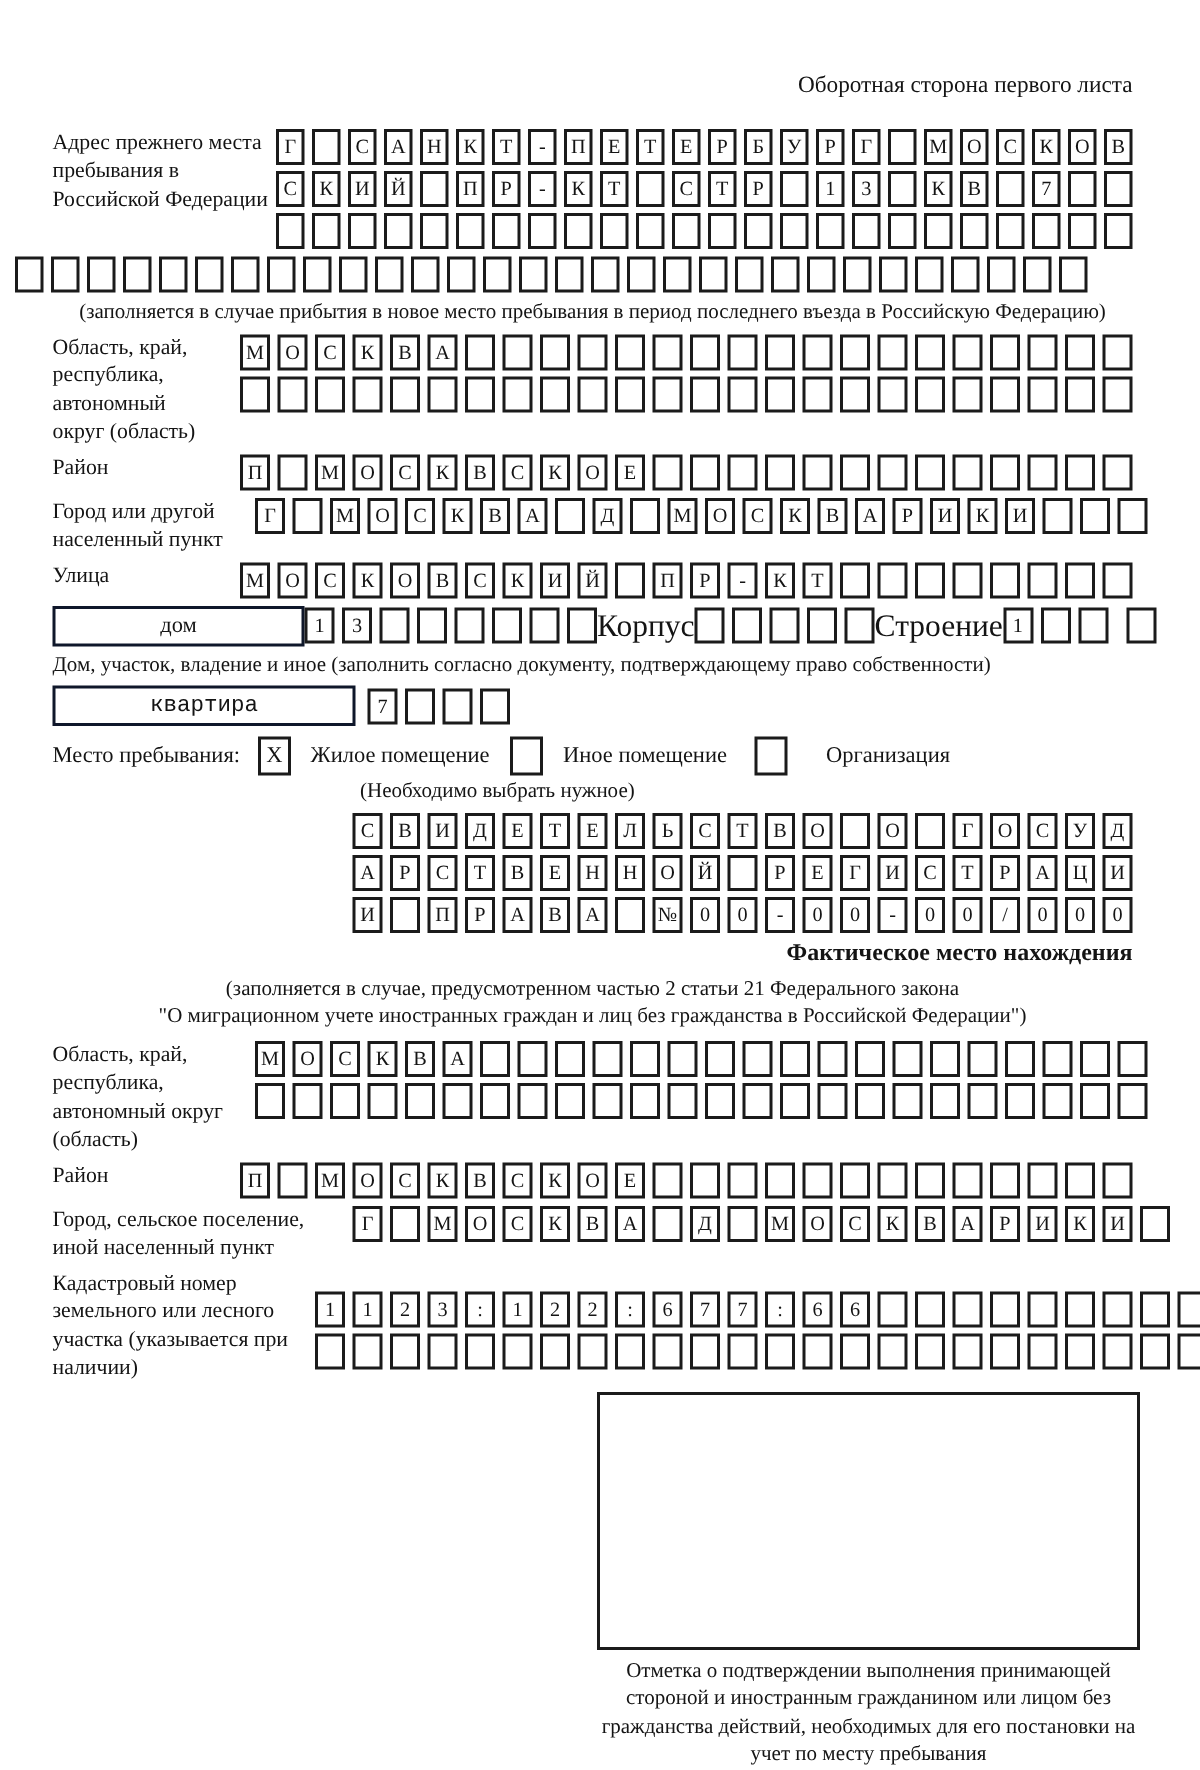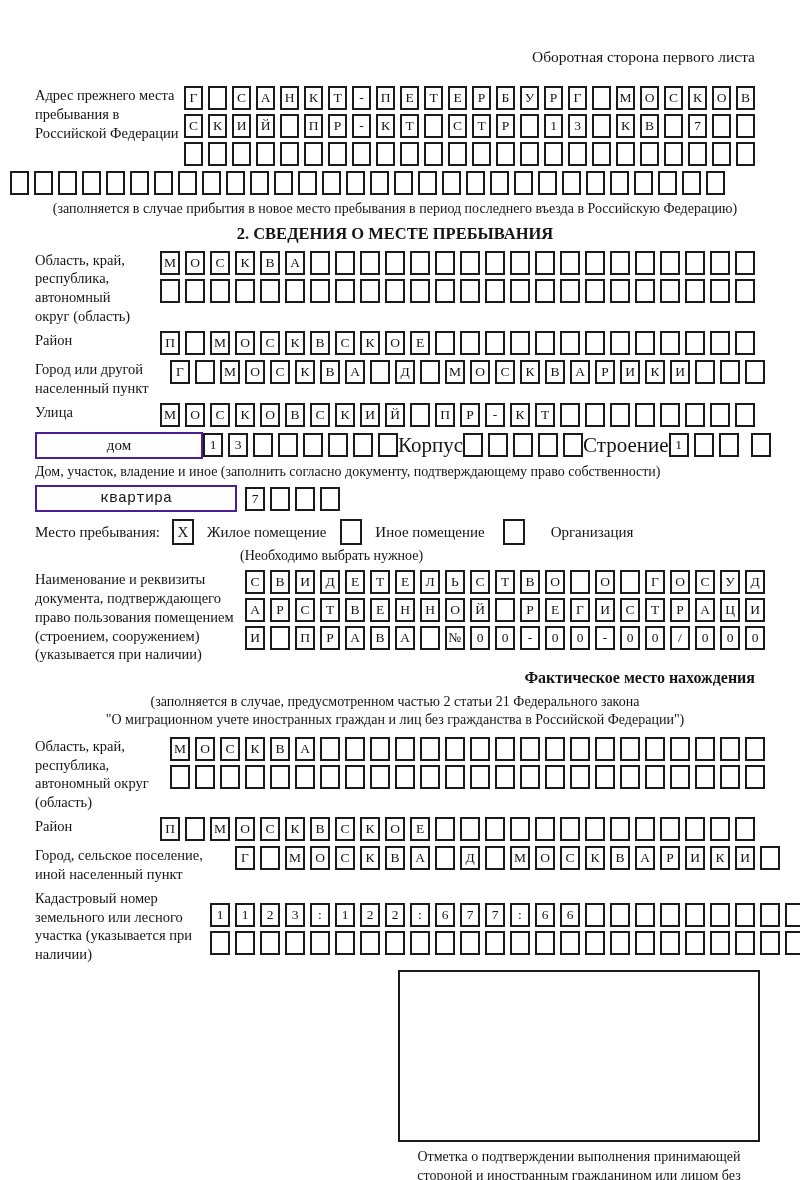--- a/index.html
+++ b/index.html
@@ -191,7 +191,6 @@
     </div>
   <div class="caption center">(заполняется в случае прибытия в новое место пребывания в период последнего въезда в Российскую Федерацию)</div>
 
-  <div class="h2">2. СВЕДЕНИЯ О МЕСТЕ ПРЕБЫВАНИЯ</div>
 
   <div class="frow">
     <div class="flabel w110">Область, край, республика, автономный округ (область)</div>

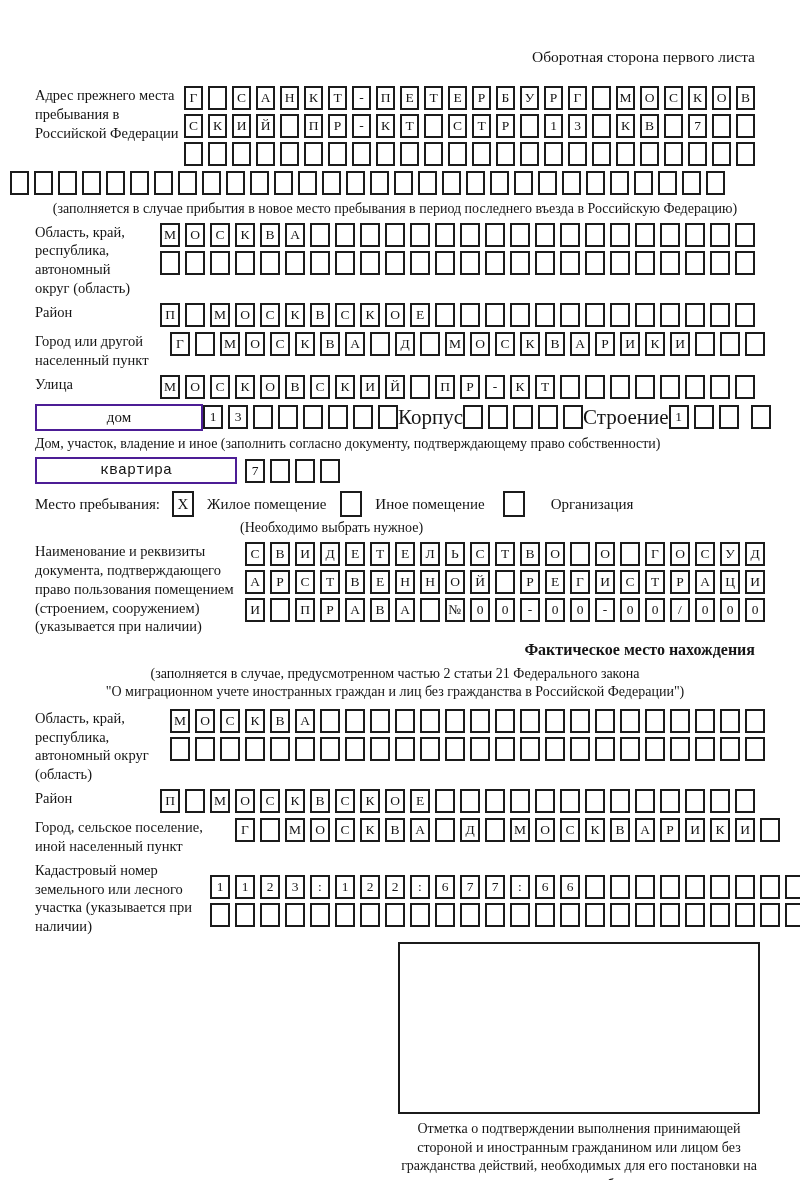--- a/index.html
+++ b/index.html
@@ -41,7 +41,7 @@
   
   .dom-row { display:flex; align-items:center; justify-content:space-between; margin-bottom:4px; }
   .widebox {
-    border:2px solid #4c1d95; height:27px; flex:none;
+    border:2px solid #0f172a; height:27px; flex:none;
     font-size:15px; line-height:23px; text-align:center;
   }
   .dom-box { width:168px; }

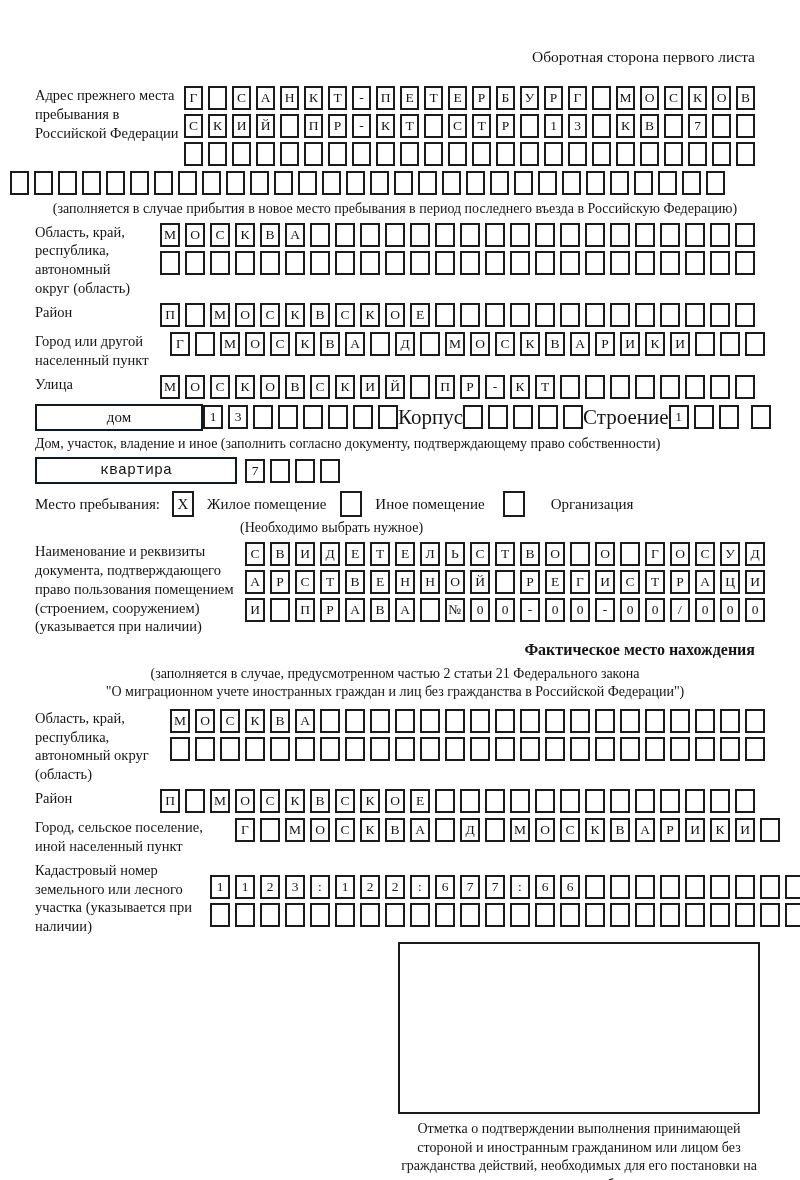--- a/index.html
+++ b/index.html
@@ -398,7 +398,6 @@
   <div class="note-small">(Необходимо выбрать нужное)</div>
 
   <div class="frow">
-    <div class="flabel w210">Наименование и реквизиты документа, подтверждающего право пользования помещением (строением, сооружением) (указывается при наличии)</div>
     <div class="cellcol">
       <div class="cells">
           <div class="cell">С</div>

